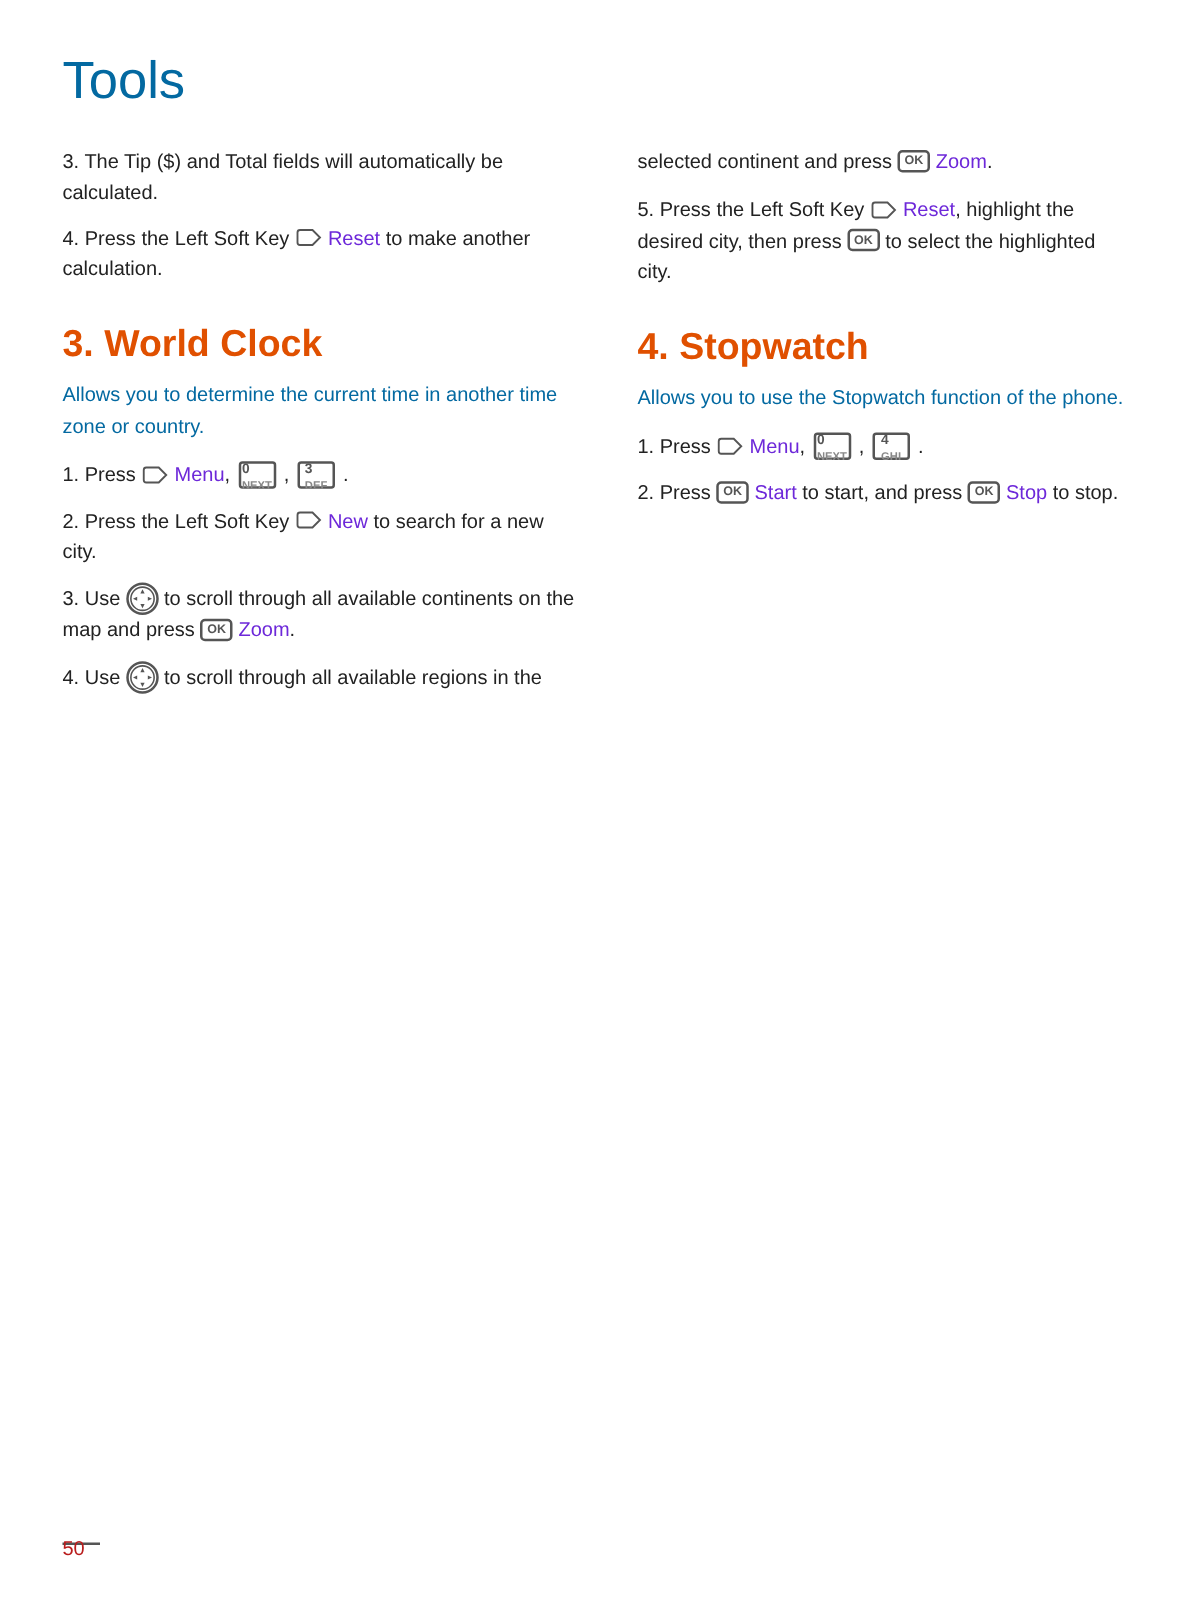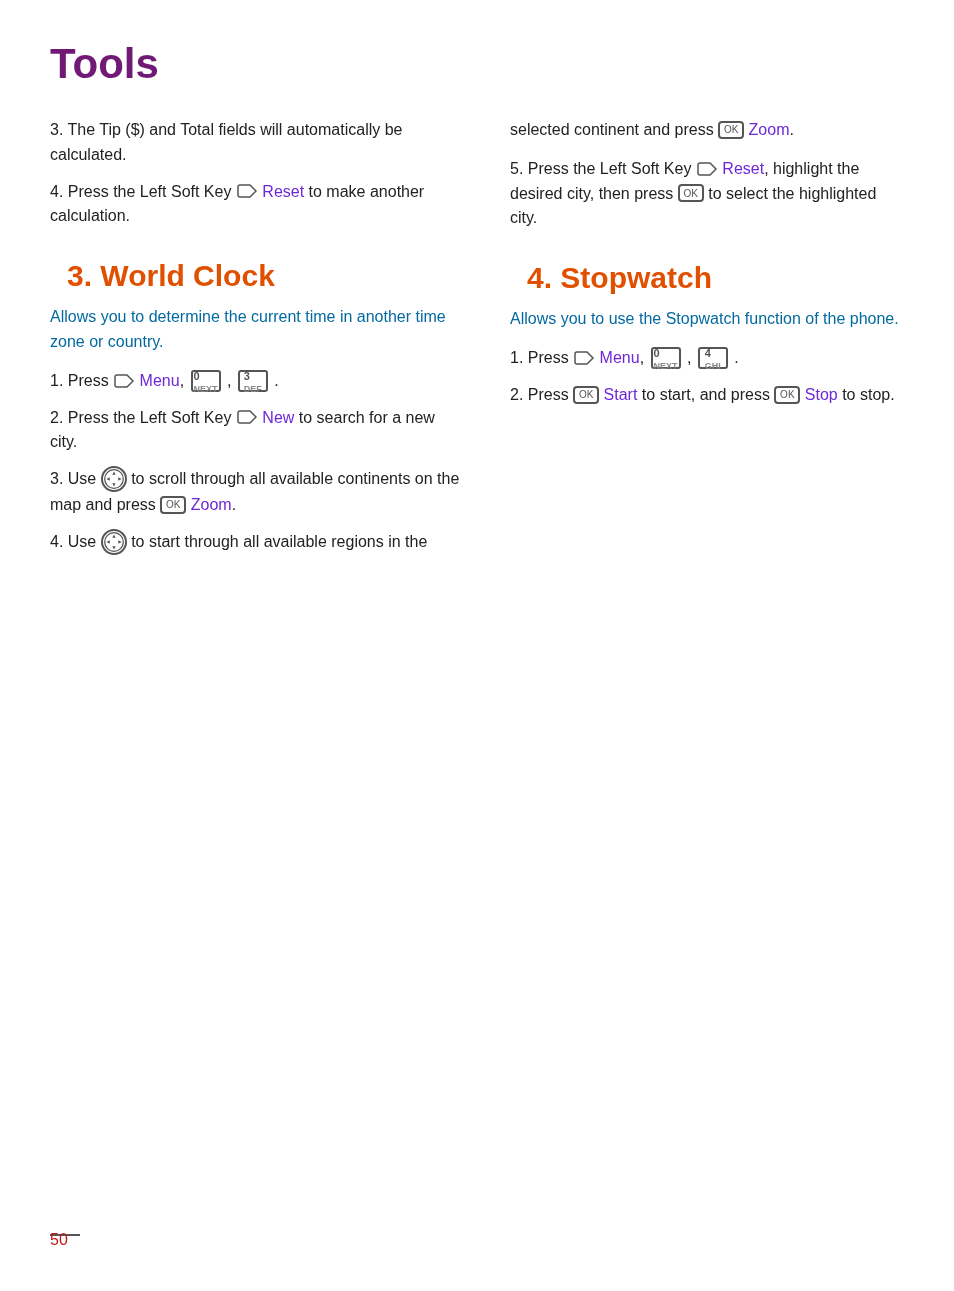--- a/index.html
+++ b/index.html
@@ -20,8 +20,8 @@
 
     .page-title {
       font-size: 42px;
-      font-weight: 700;
-      color: #701a75;
+      font-weight: 400;
+      color: #0369a1;
       margin-bottom: 30px;
     }
 

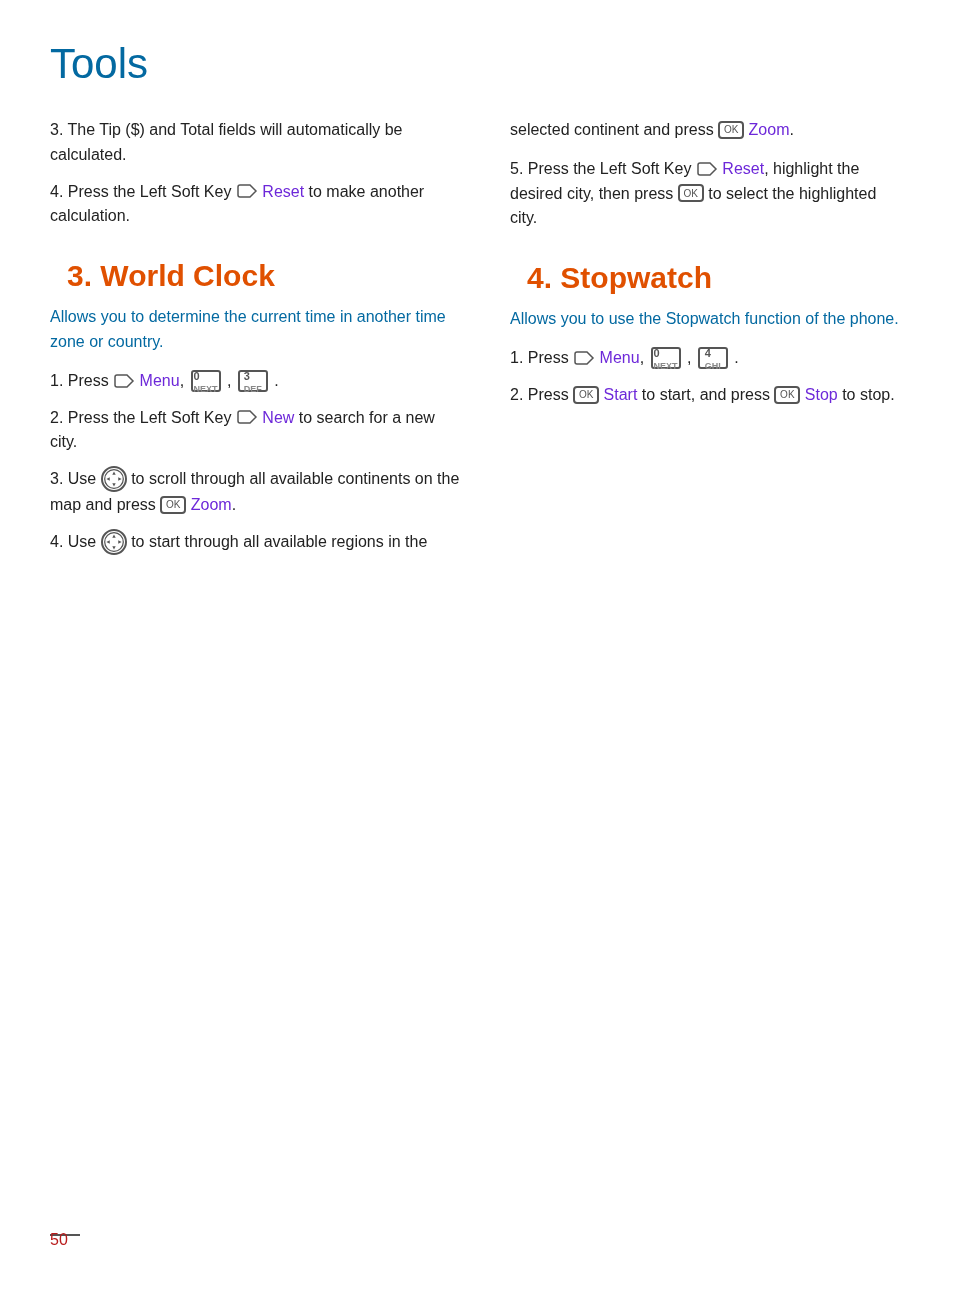--- a/index.html
+++ b/index.html
@@ -101,7 +101,7 @@
       border: 2px solid #555;
       border-radius: 4px;
       font-size: 10px;
-      font-weight: normal;
+      font-weight: bold;
       color: #555;
       vertical-align: middle;
       position: relative;

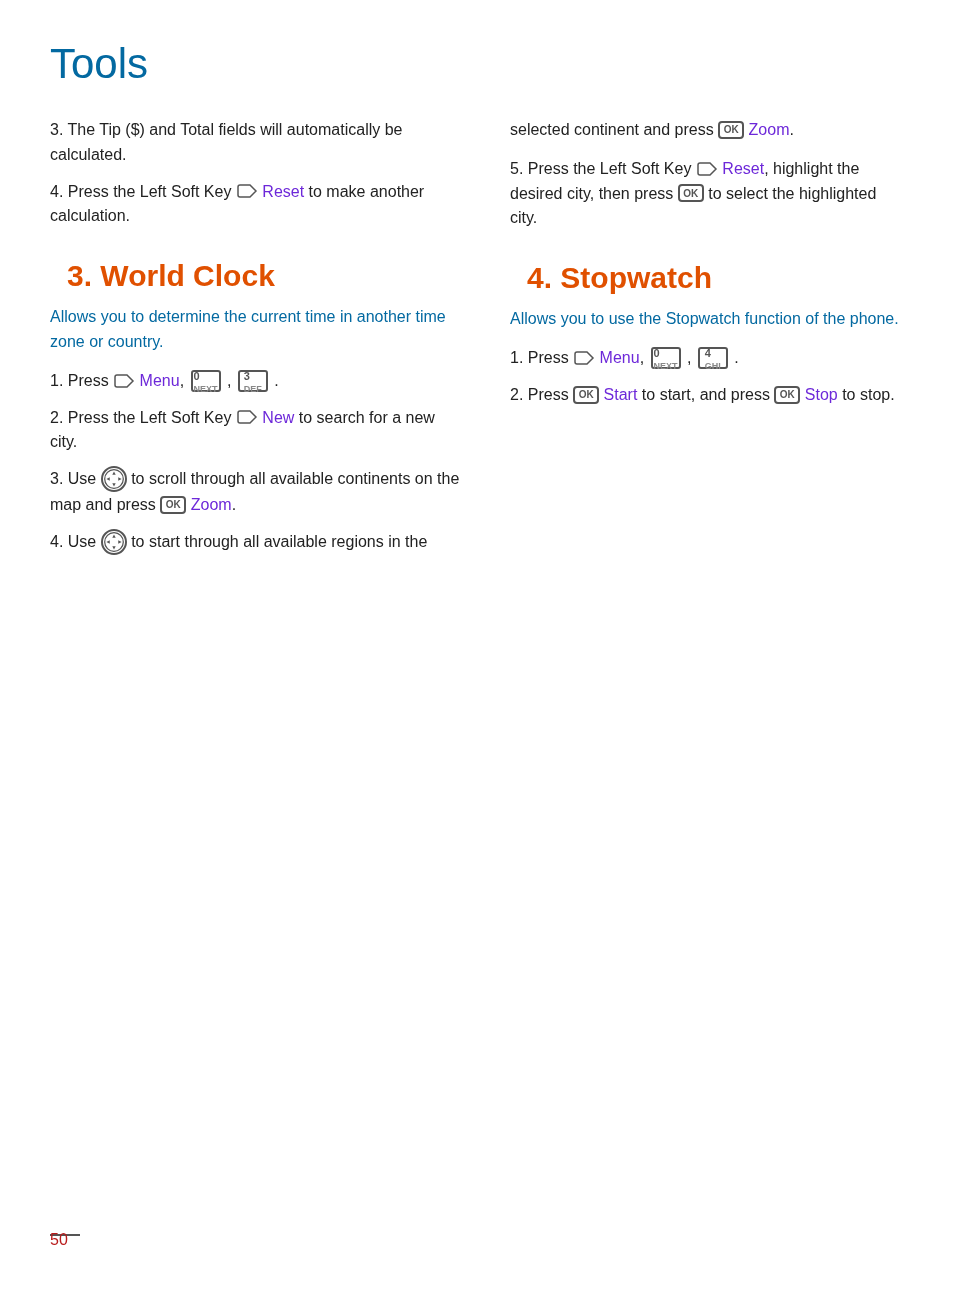--- a/index.html
+++ b/index.html
@@ -48,7 +48,6 @@
       color: #e05000;
       margin-bottom: 12px;
       margin-top: 30px;
-      margin-left: 17px;
     }
 
     .section-desc {

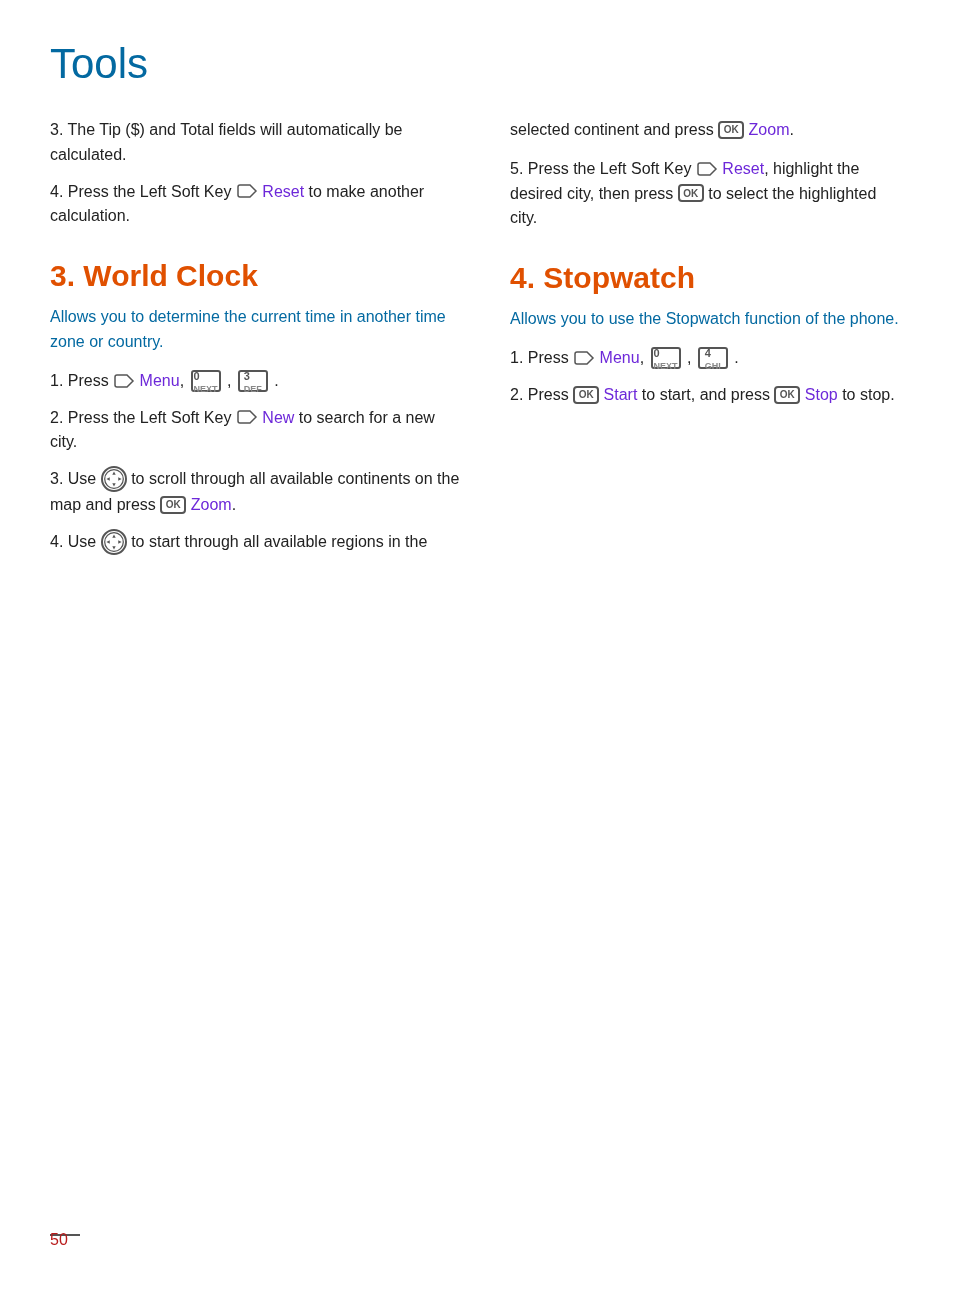--- a/index.html
+++ b/index.html
@@ -258,7 +258,7 @@
             <polygon points="4,13 8,11 8,15" fill="#555"></polygon>
             <polygon points="22,13 18,11 18,15" fill="#555"></polygon>
           </svg>
-          <span> to start through all available regions in the</span>
+          <span> to scroll through all available regions in the</span>
         </li>
       </ol>
 

